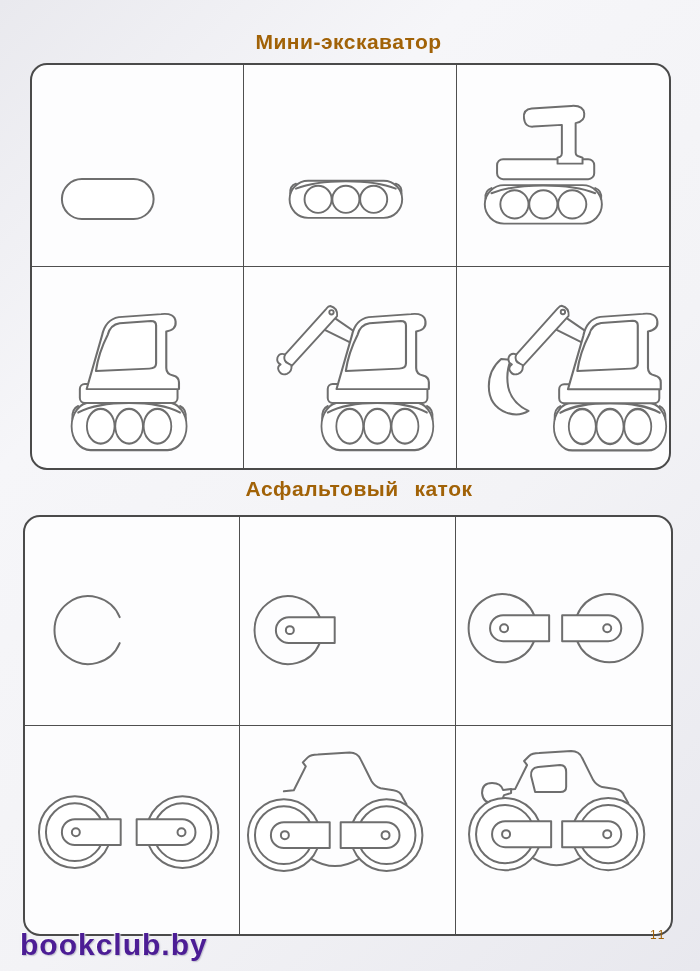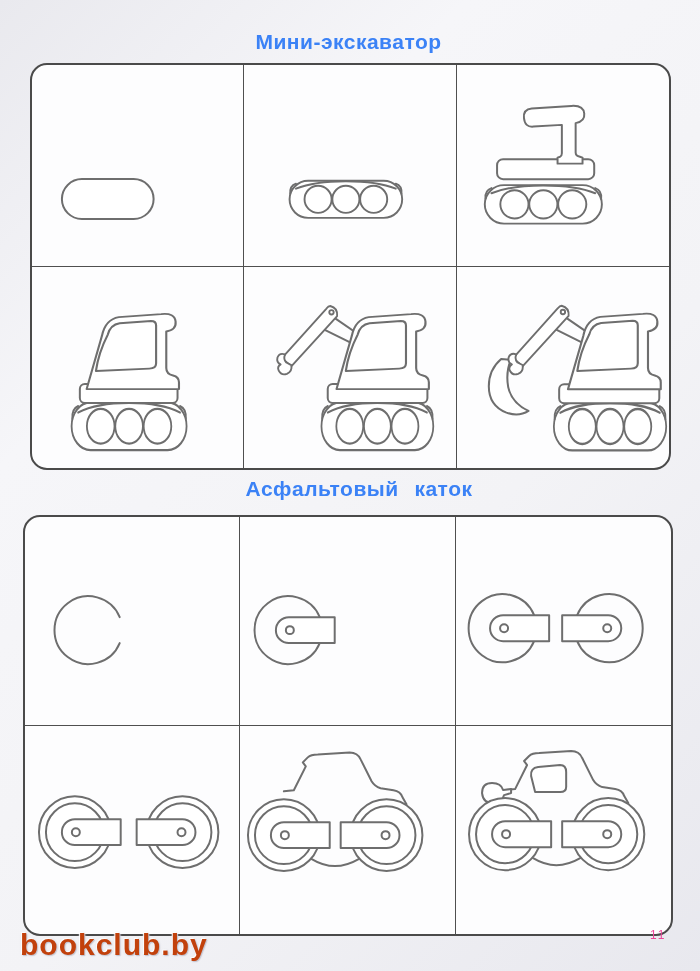--- a/index.html
+++ b/index.html
@@ -10,7 +10,7 @@
   }
   .section-title{
     position:absolute;margin:0;text-align:center;
-    font-size:21px;font-weight:bold;color:#3b82f6;letter-spacing:.5px;
+    font-size:21px;font-weight:bold;color:#a16207;letter-spacing:.5px;
   }
   #title-1{left:30px;top:30px;width:637px;}
   #title-2{left:36px;top:477px;width:646px;word-spacing:.45em;}

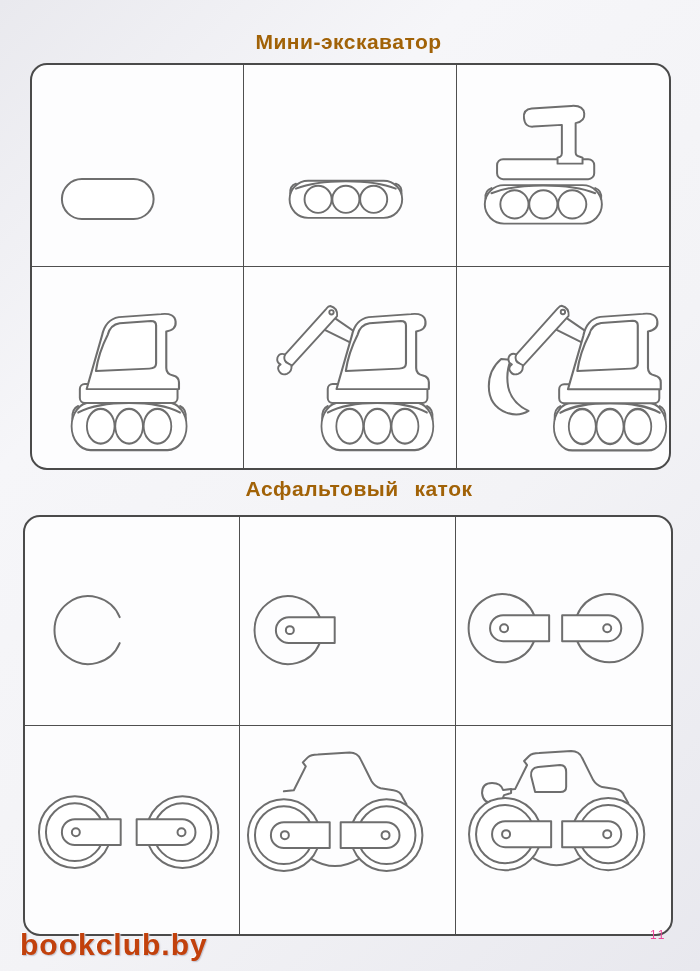--- a/index.html
+++ b/index.html
@@ -26,7 +26,7 @@
   .cell svg{display:block;width:100%;height:100%;}
   .watermark{
     position:absolute;left:20px;top:928px;
-    font-size:30px;font-weight:bold;letter-spacing:1px;color:#c2410c;
+    font-size:30px;font-weight:bold;letter-spacing:1px;color:#4c1d95;
     text-shadow:1px 1px 1px #c3c3cf,-1px -1px 1px #ffffff,0 0 3px #d8d8e0;
   }
   .page-number{

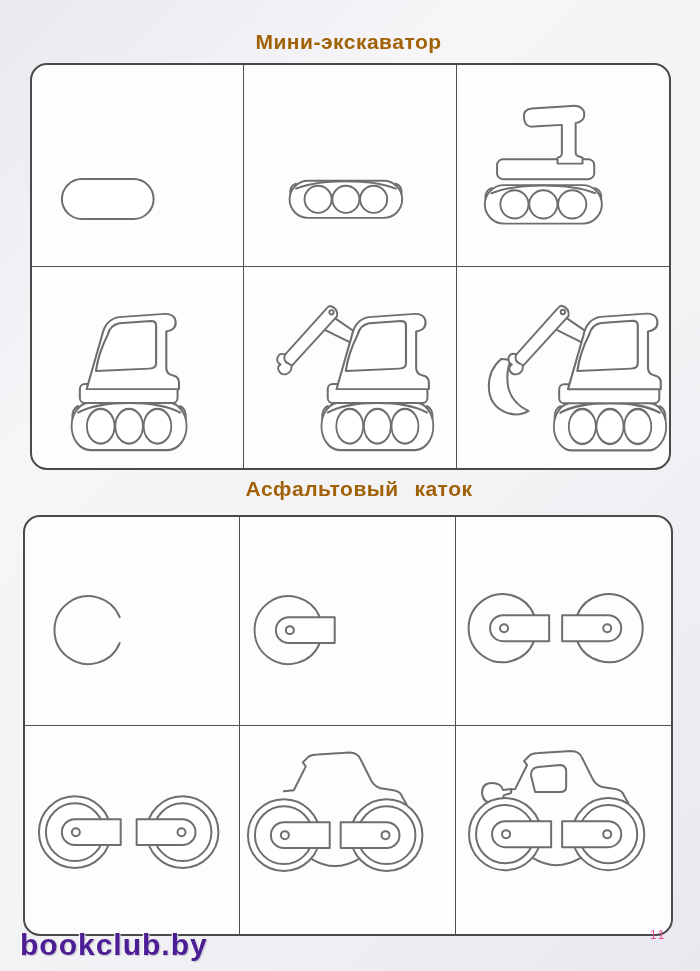--- a/index.html
+++ b/index.html
@@ -31,7 +31,7 @@
   }
   .page-number{
     position:absolute;left:650px;top:928px;width:40px;
-    font-size:12px;color:#ec4899;letter-spacing:2px;
+    font-size:12px;color:#a16207;letter-spacing:2px;
   }
 </style>
 </head>

